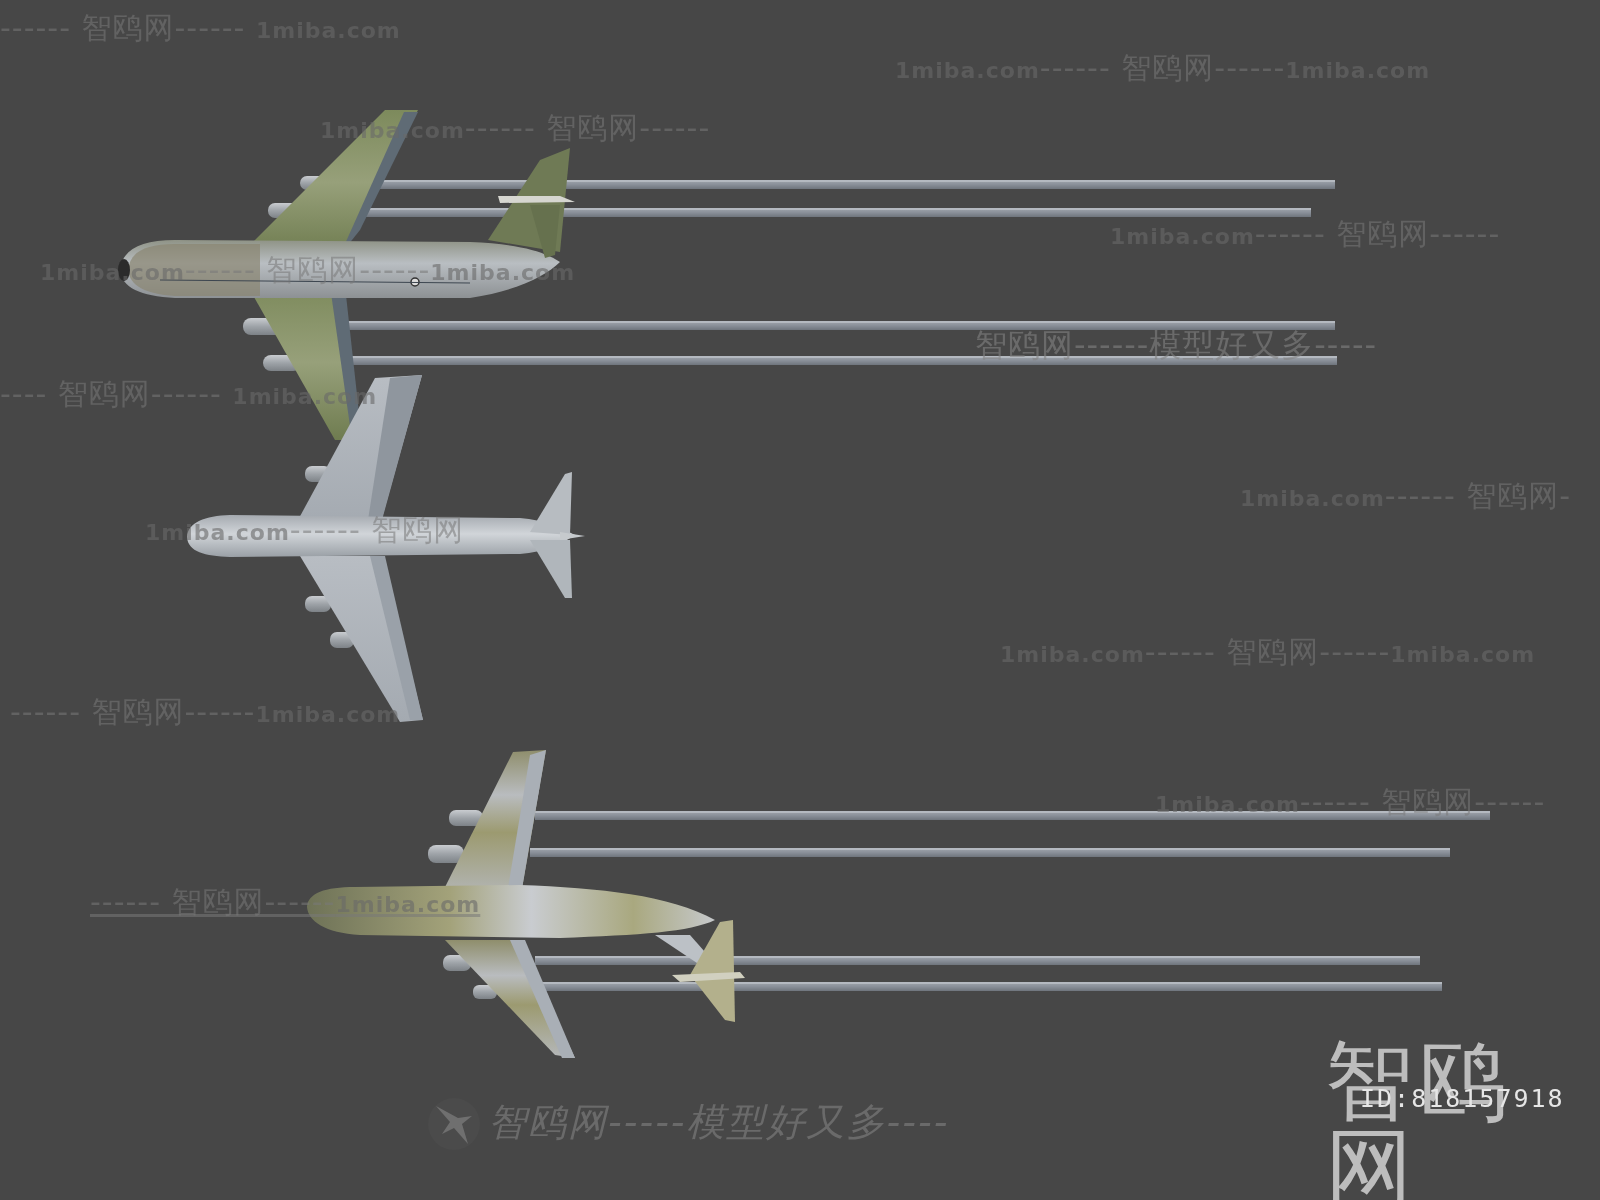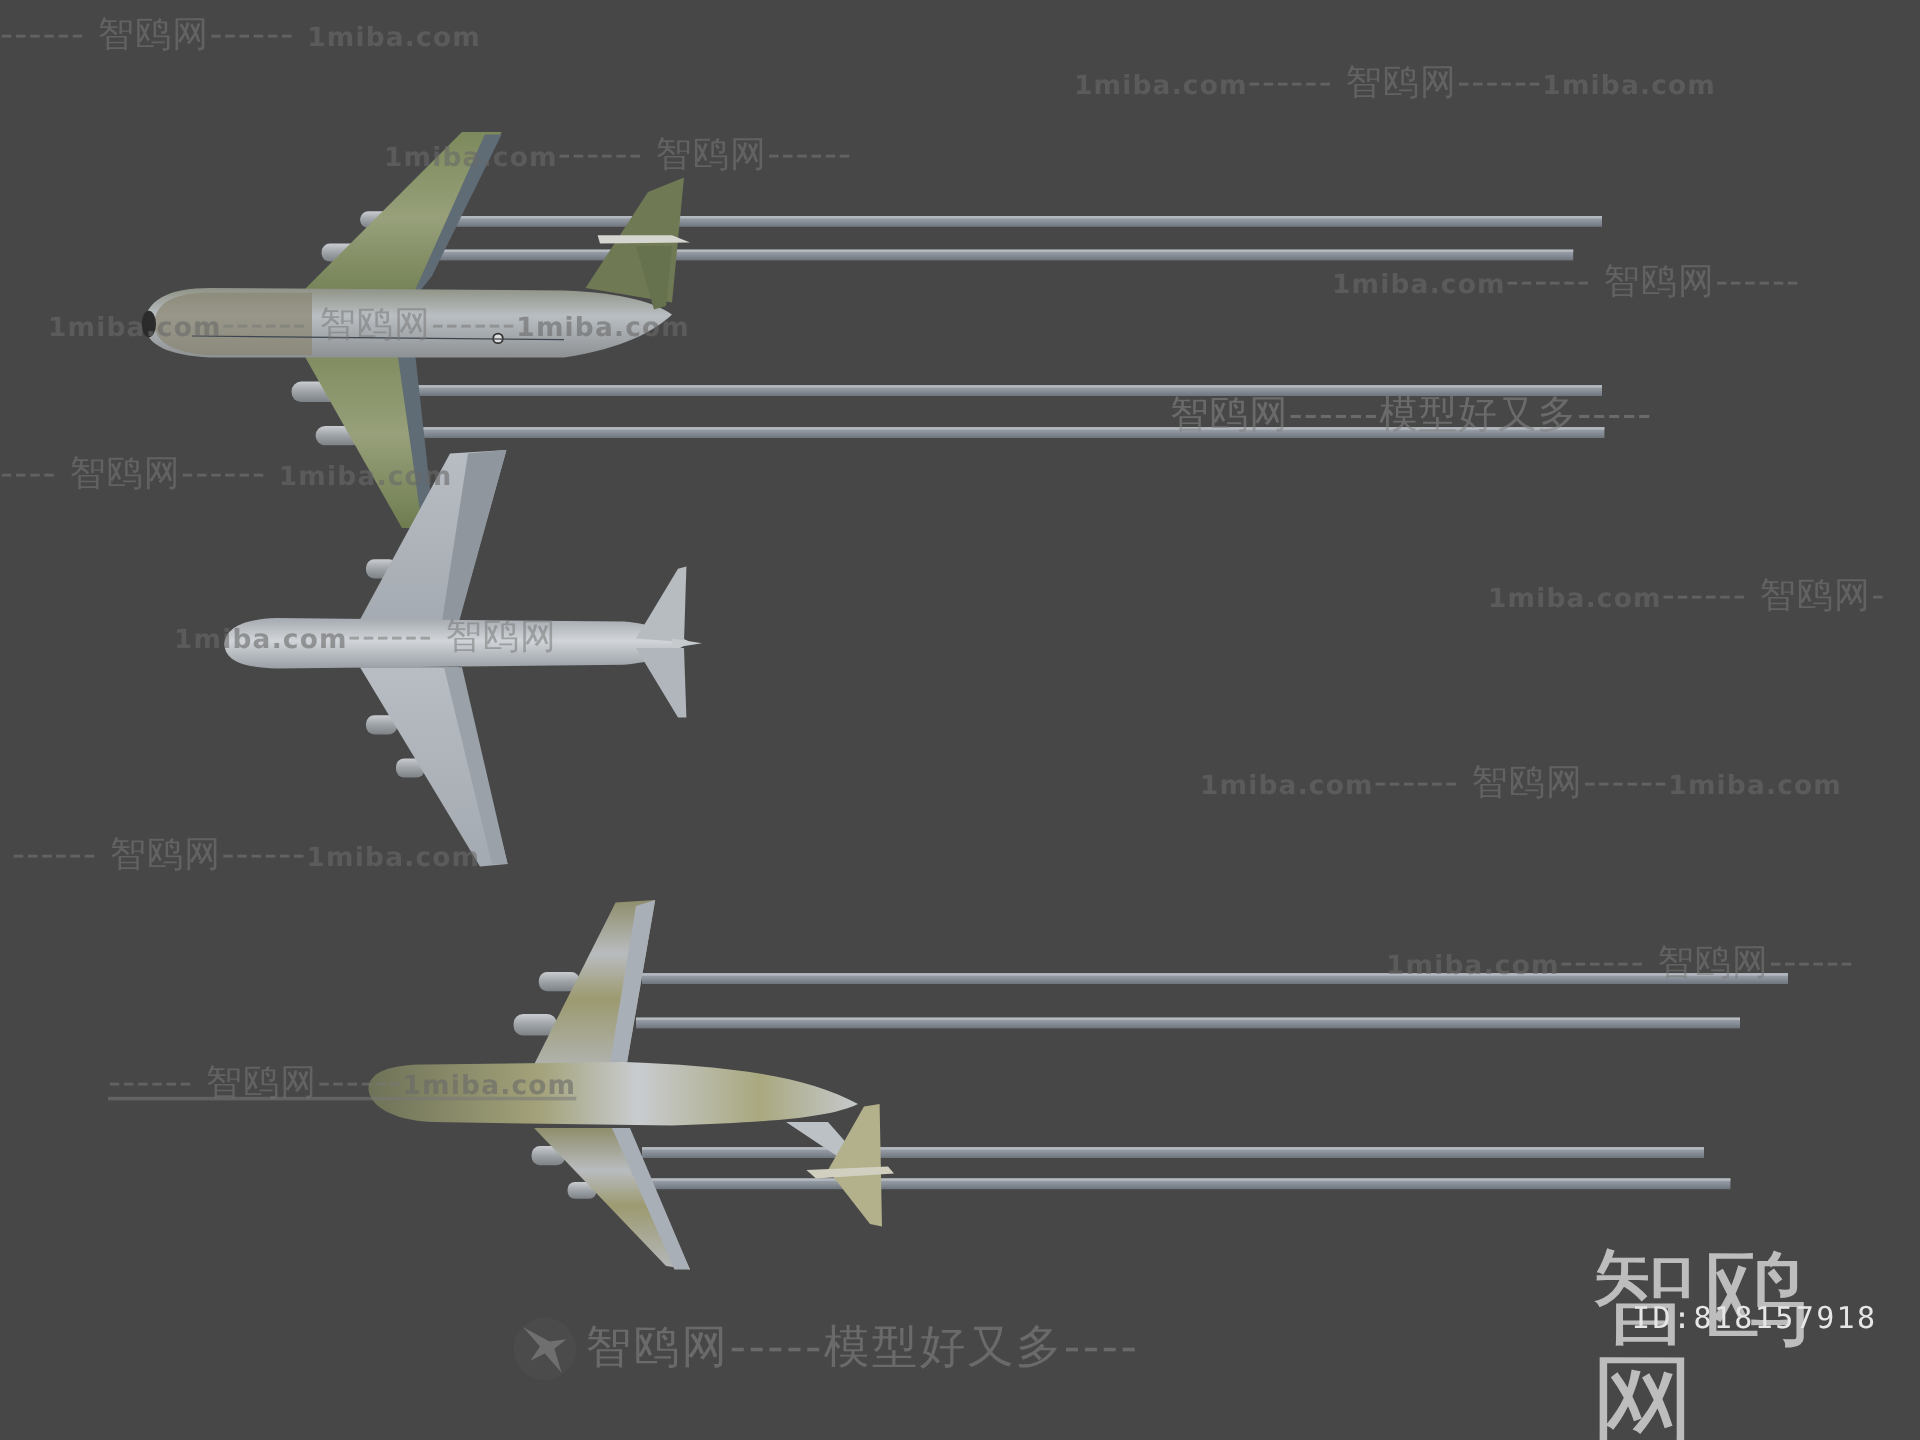--- a/index.html
+++ b/index.html
@@ -158,7 +158,7 @@
     <path d="M8,8 L30,20 L44,18 L34,26 L40,46 L26,30 L14,36 L22,24 Z" fill="#6f6f6f"></path>
   </svg>
 </div>
-<div class="slogan" style="left:488px; top:1097px;">智鸥网-----模型好又多----</div>
+<div class="slogan" style="left:488px; top:1097px;font-style:italic;">智鸥网-----模型好又多----</div>
 
 <div class="wm-big" style="left:1325px; top:1037px;">智鸥网</div>
 <div class="wm-id" style="left:1360px; top:1084px;">ID:818157918</div>

